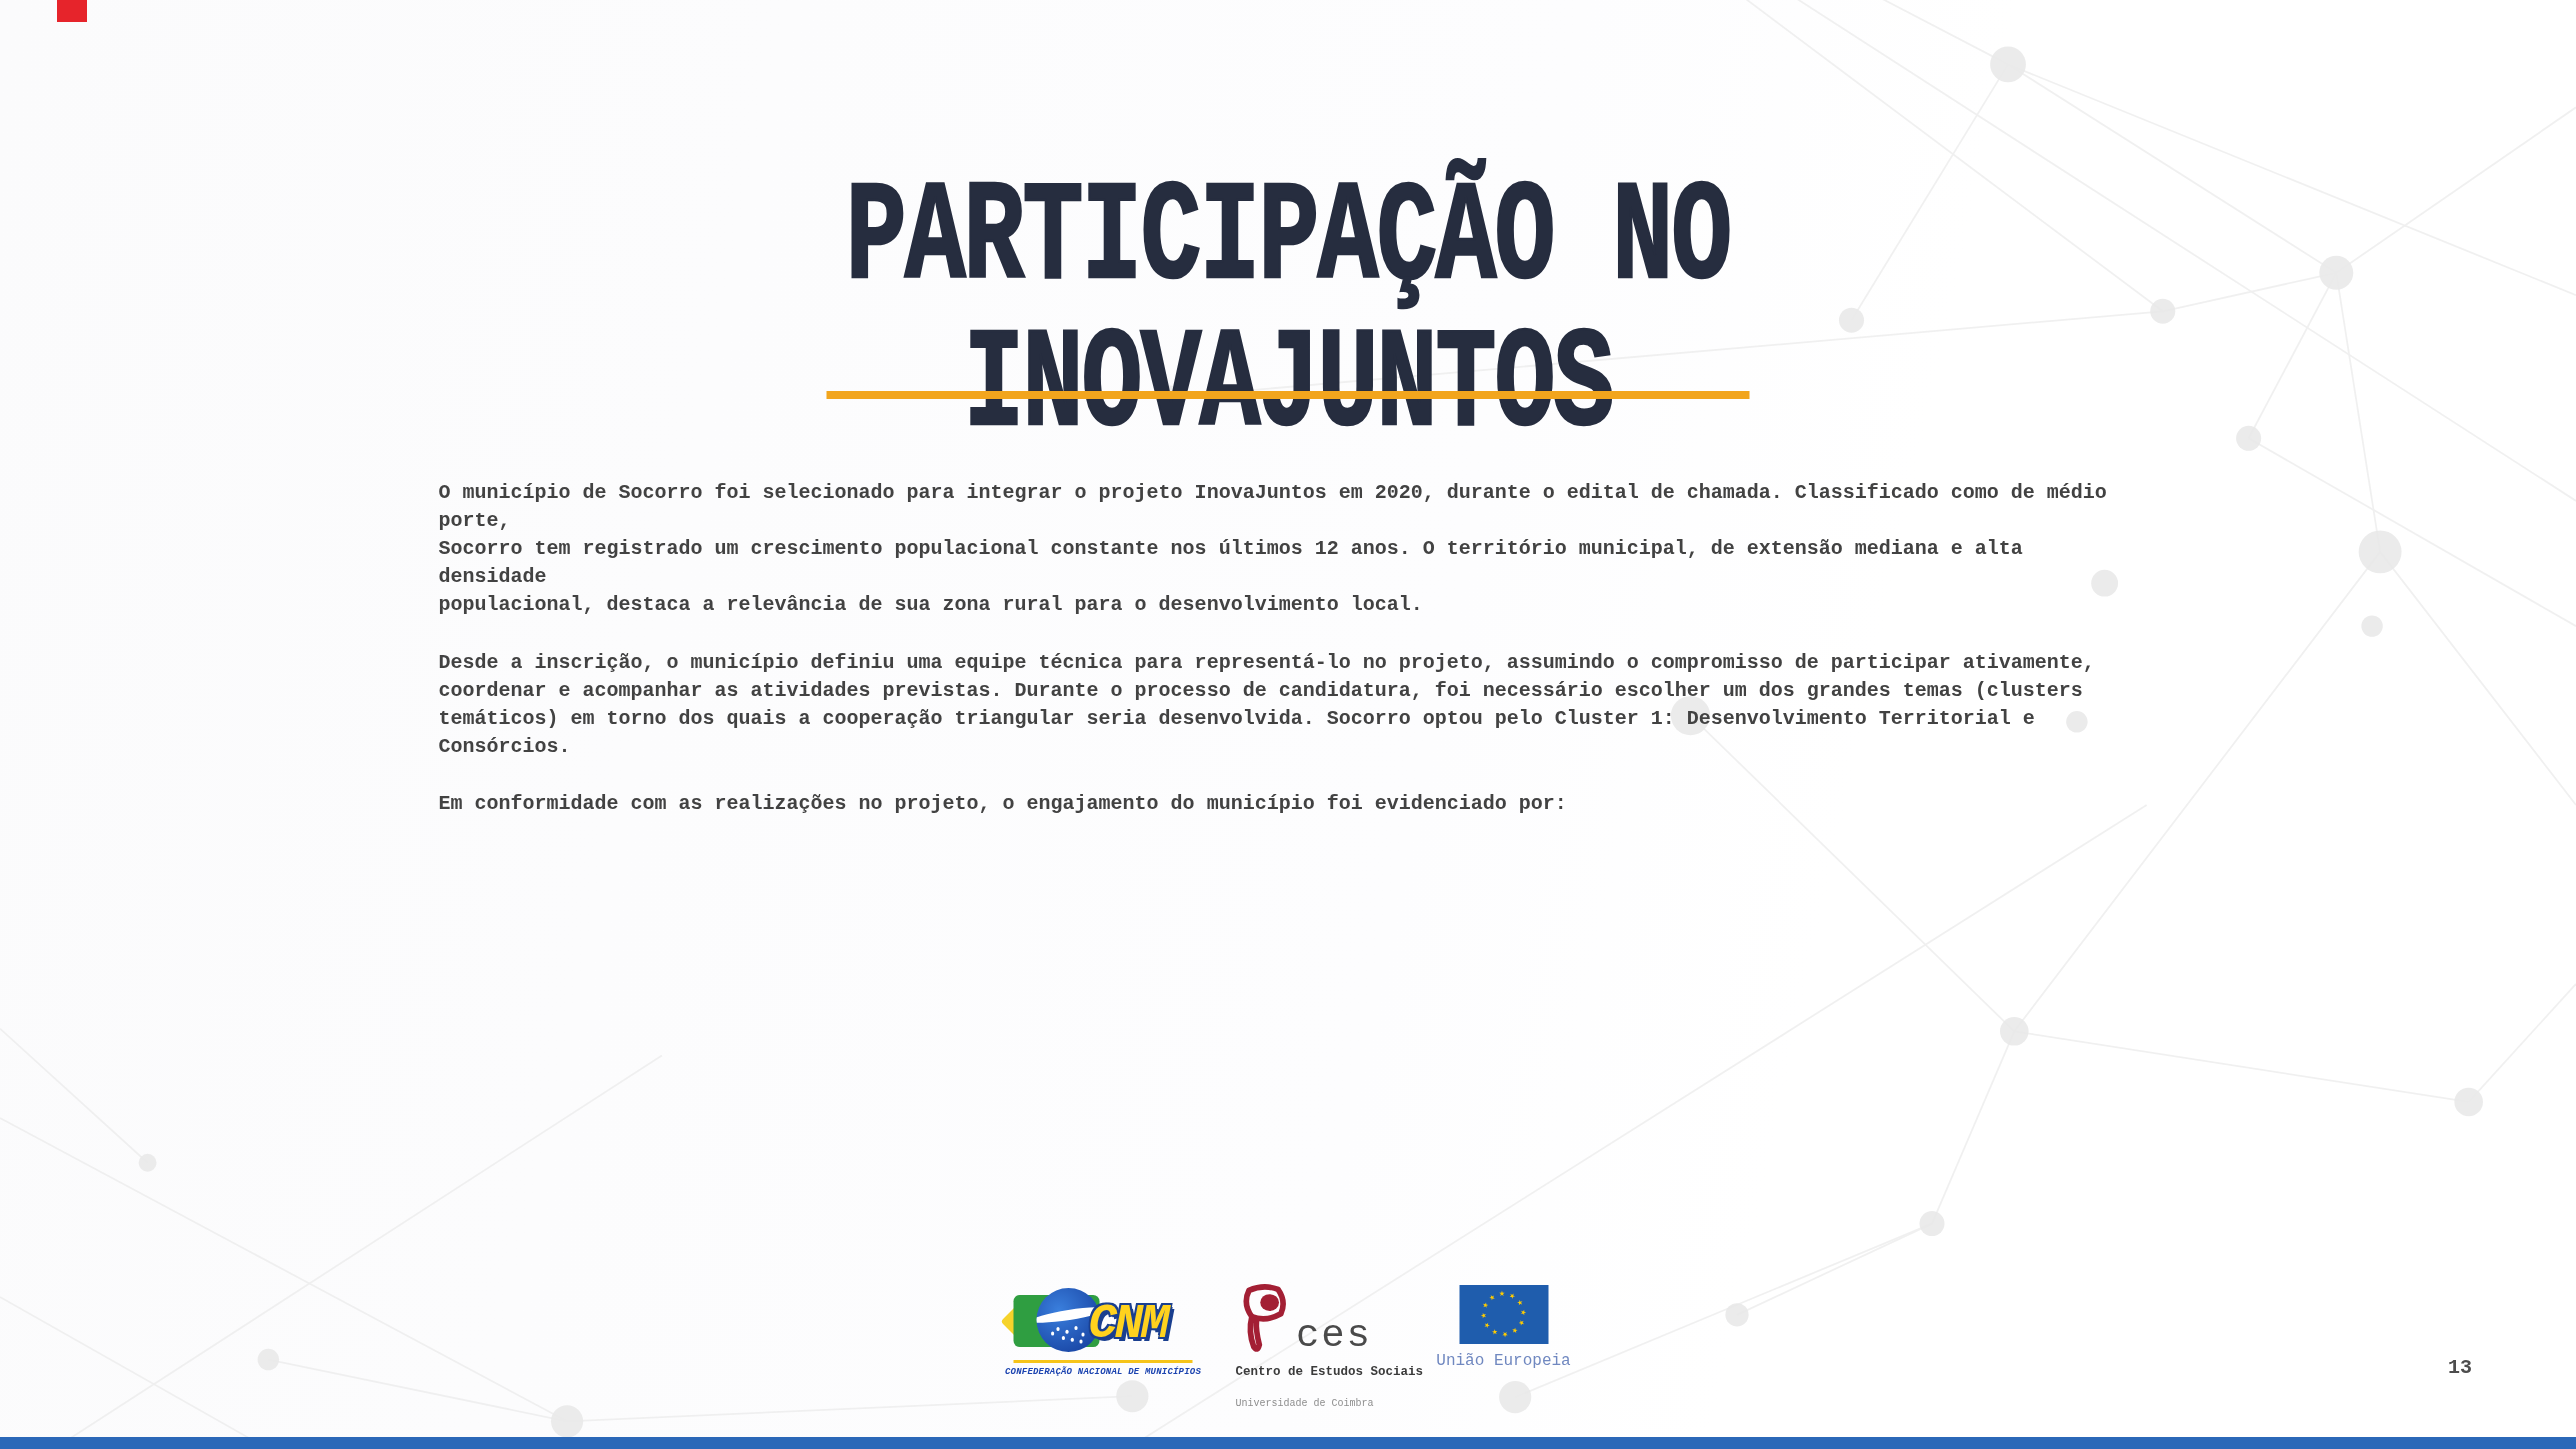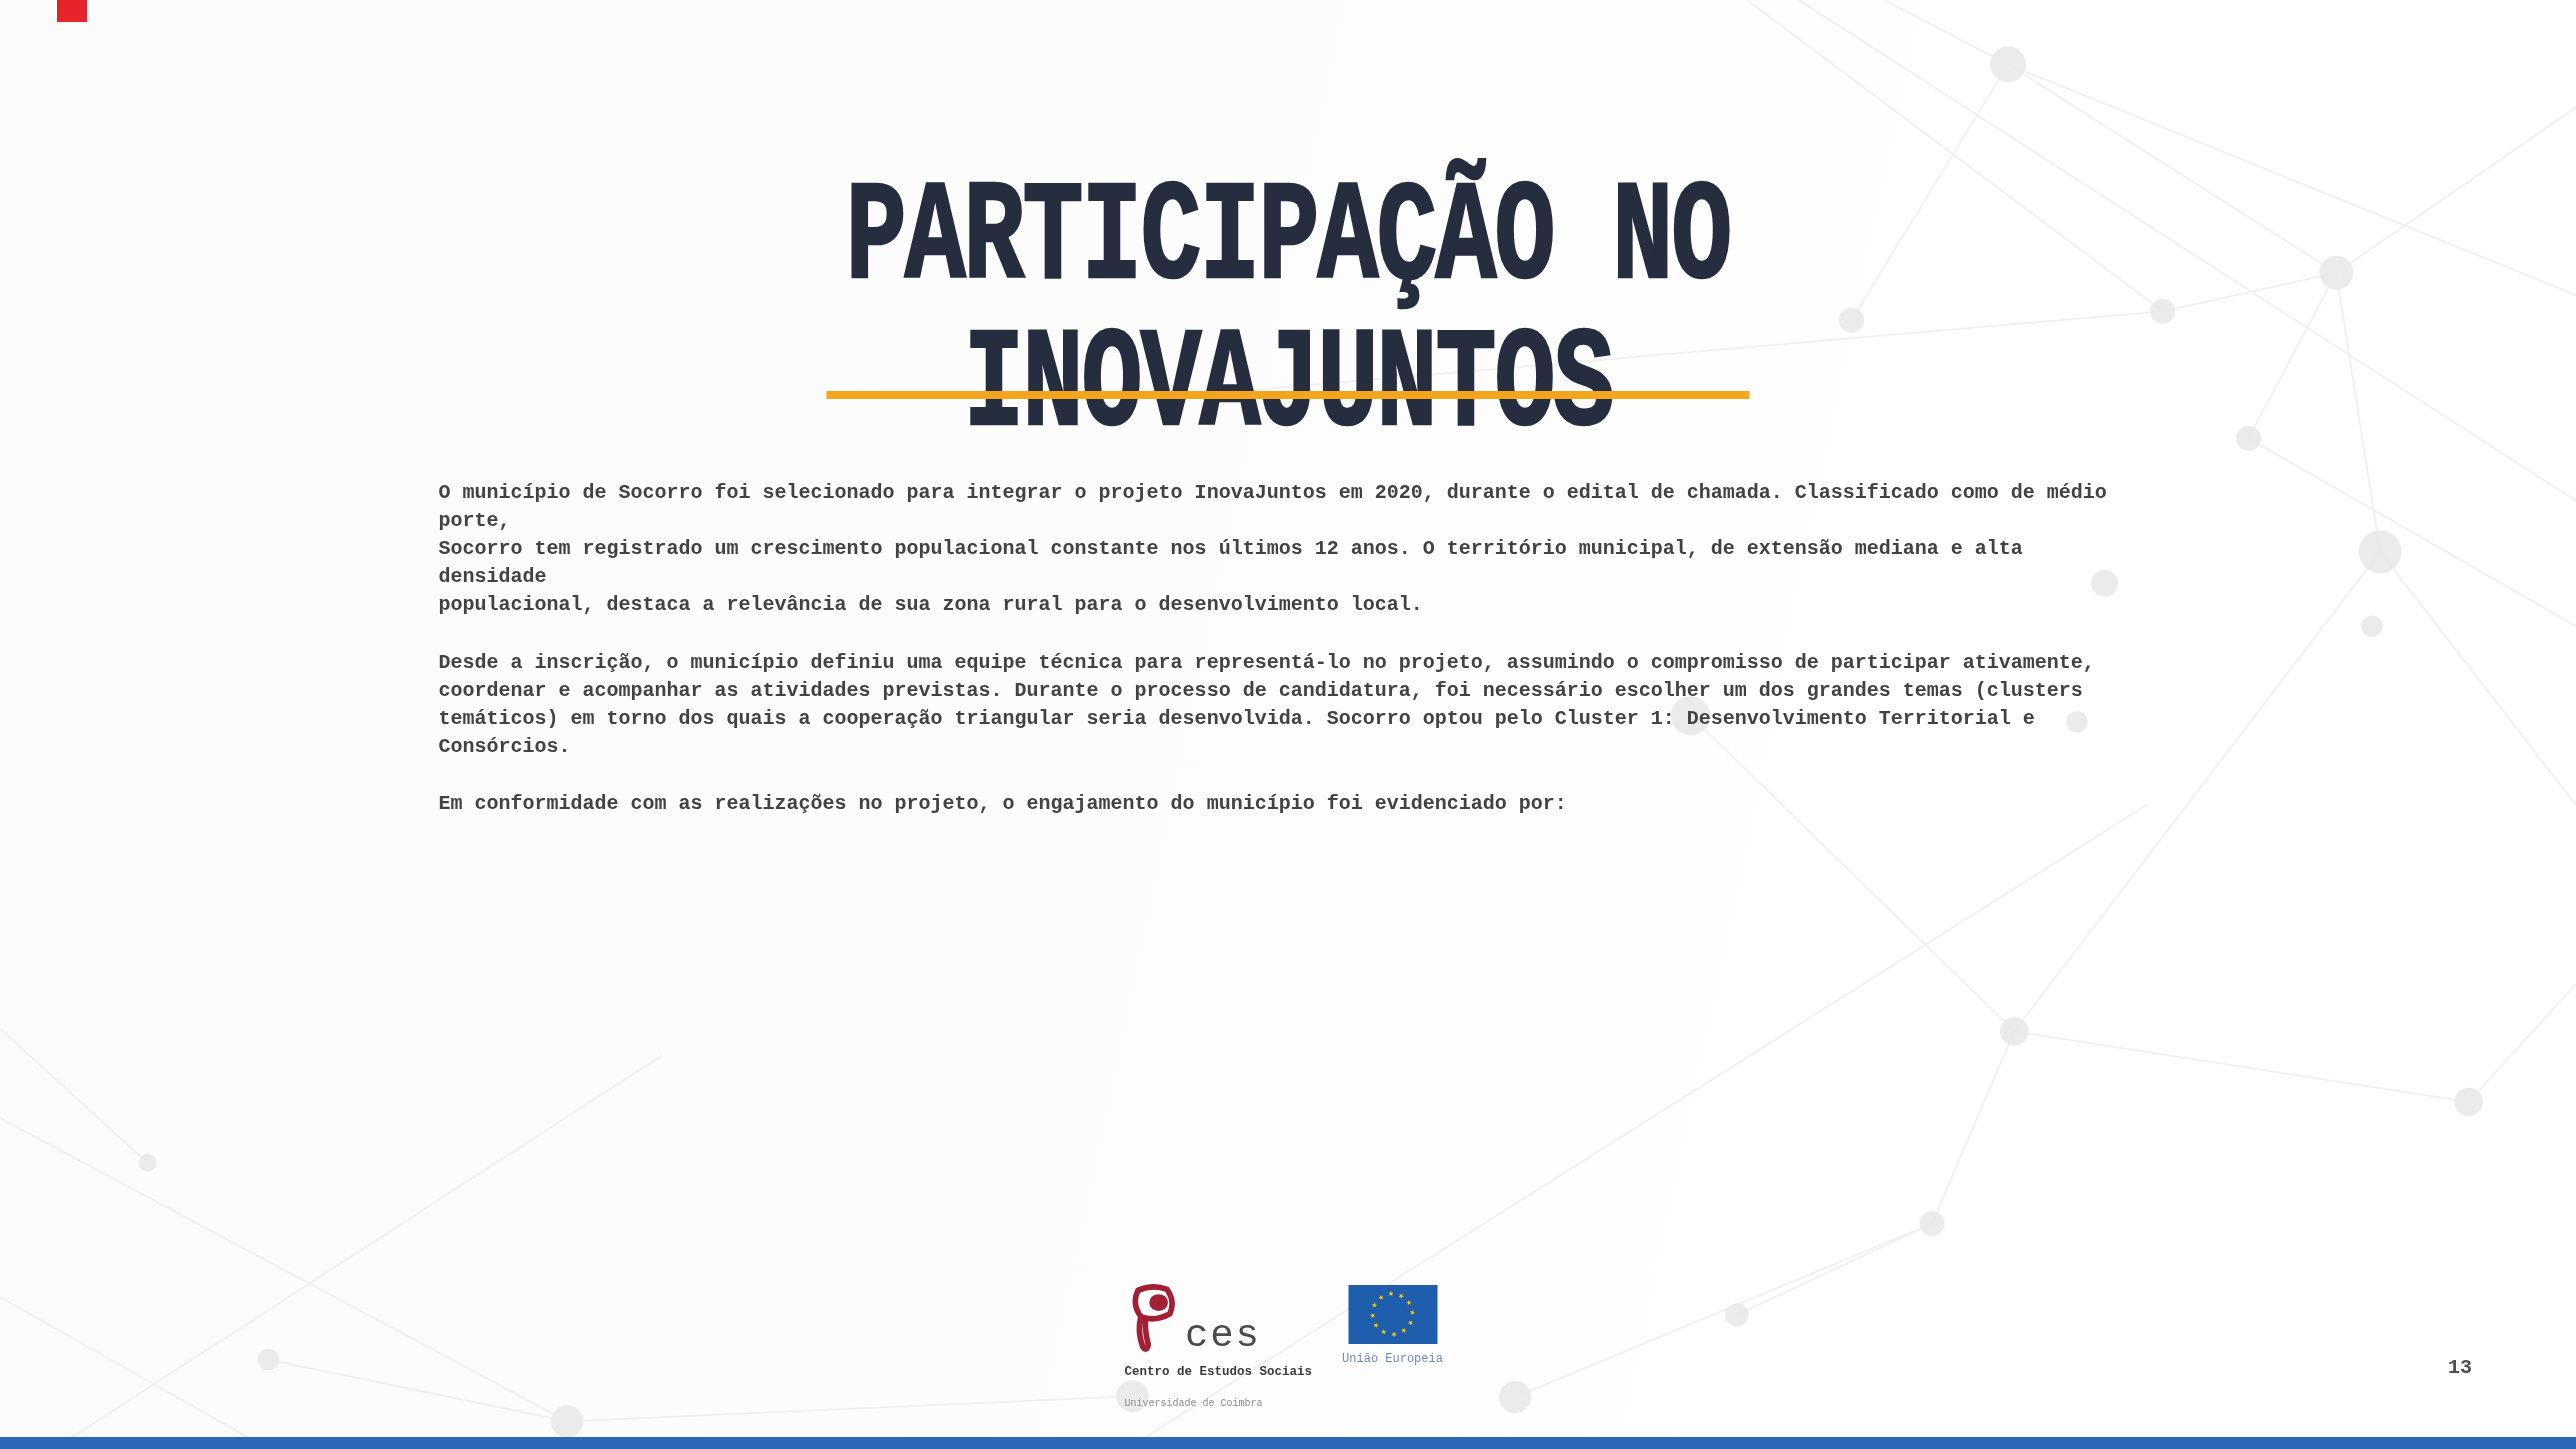--- a/index.html
+++ b/index.html
@@ -155,6 +155,16 @@
 
   <div class="logos">
 
+    <div class="logo-col cnm">
+      <div class="cnm-art">
+        <div class="cnm-diamond"></div>
+        <div class="cnm-flag"></div>
+        <div class="cnm-globe"></div>
+        <div class="cnm-word">CNM</div>
+      </div>
+      <div class="cnm-bar"></div>
+      <div class="cnm-caption">CONFEDERAÇÃO NACIONAL DE MUNICÍPIOS</div>
+    </div>
 
     <div class="logo-col ces">
       <div class="ces-art">

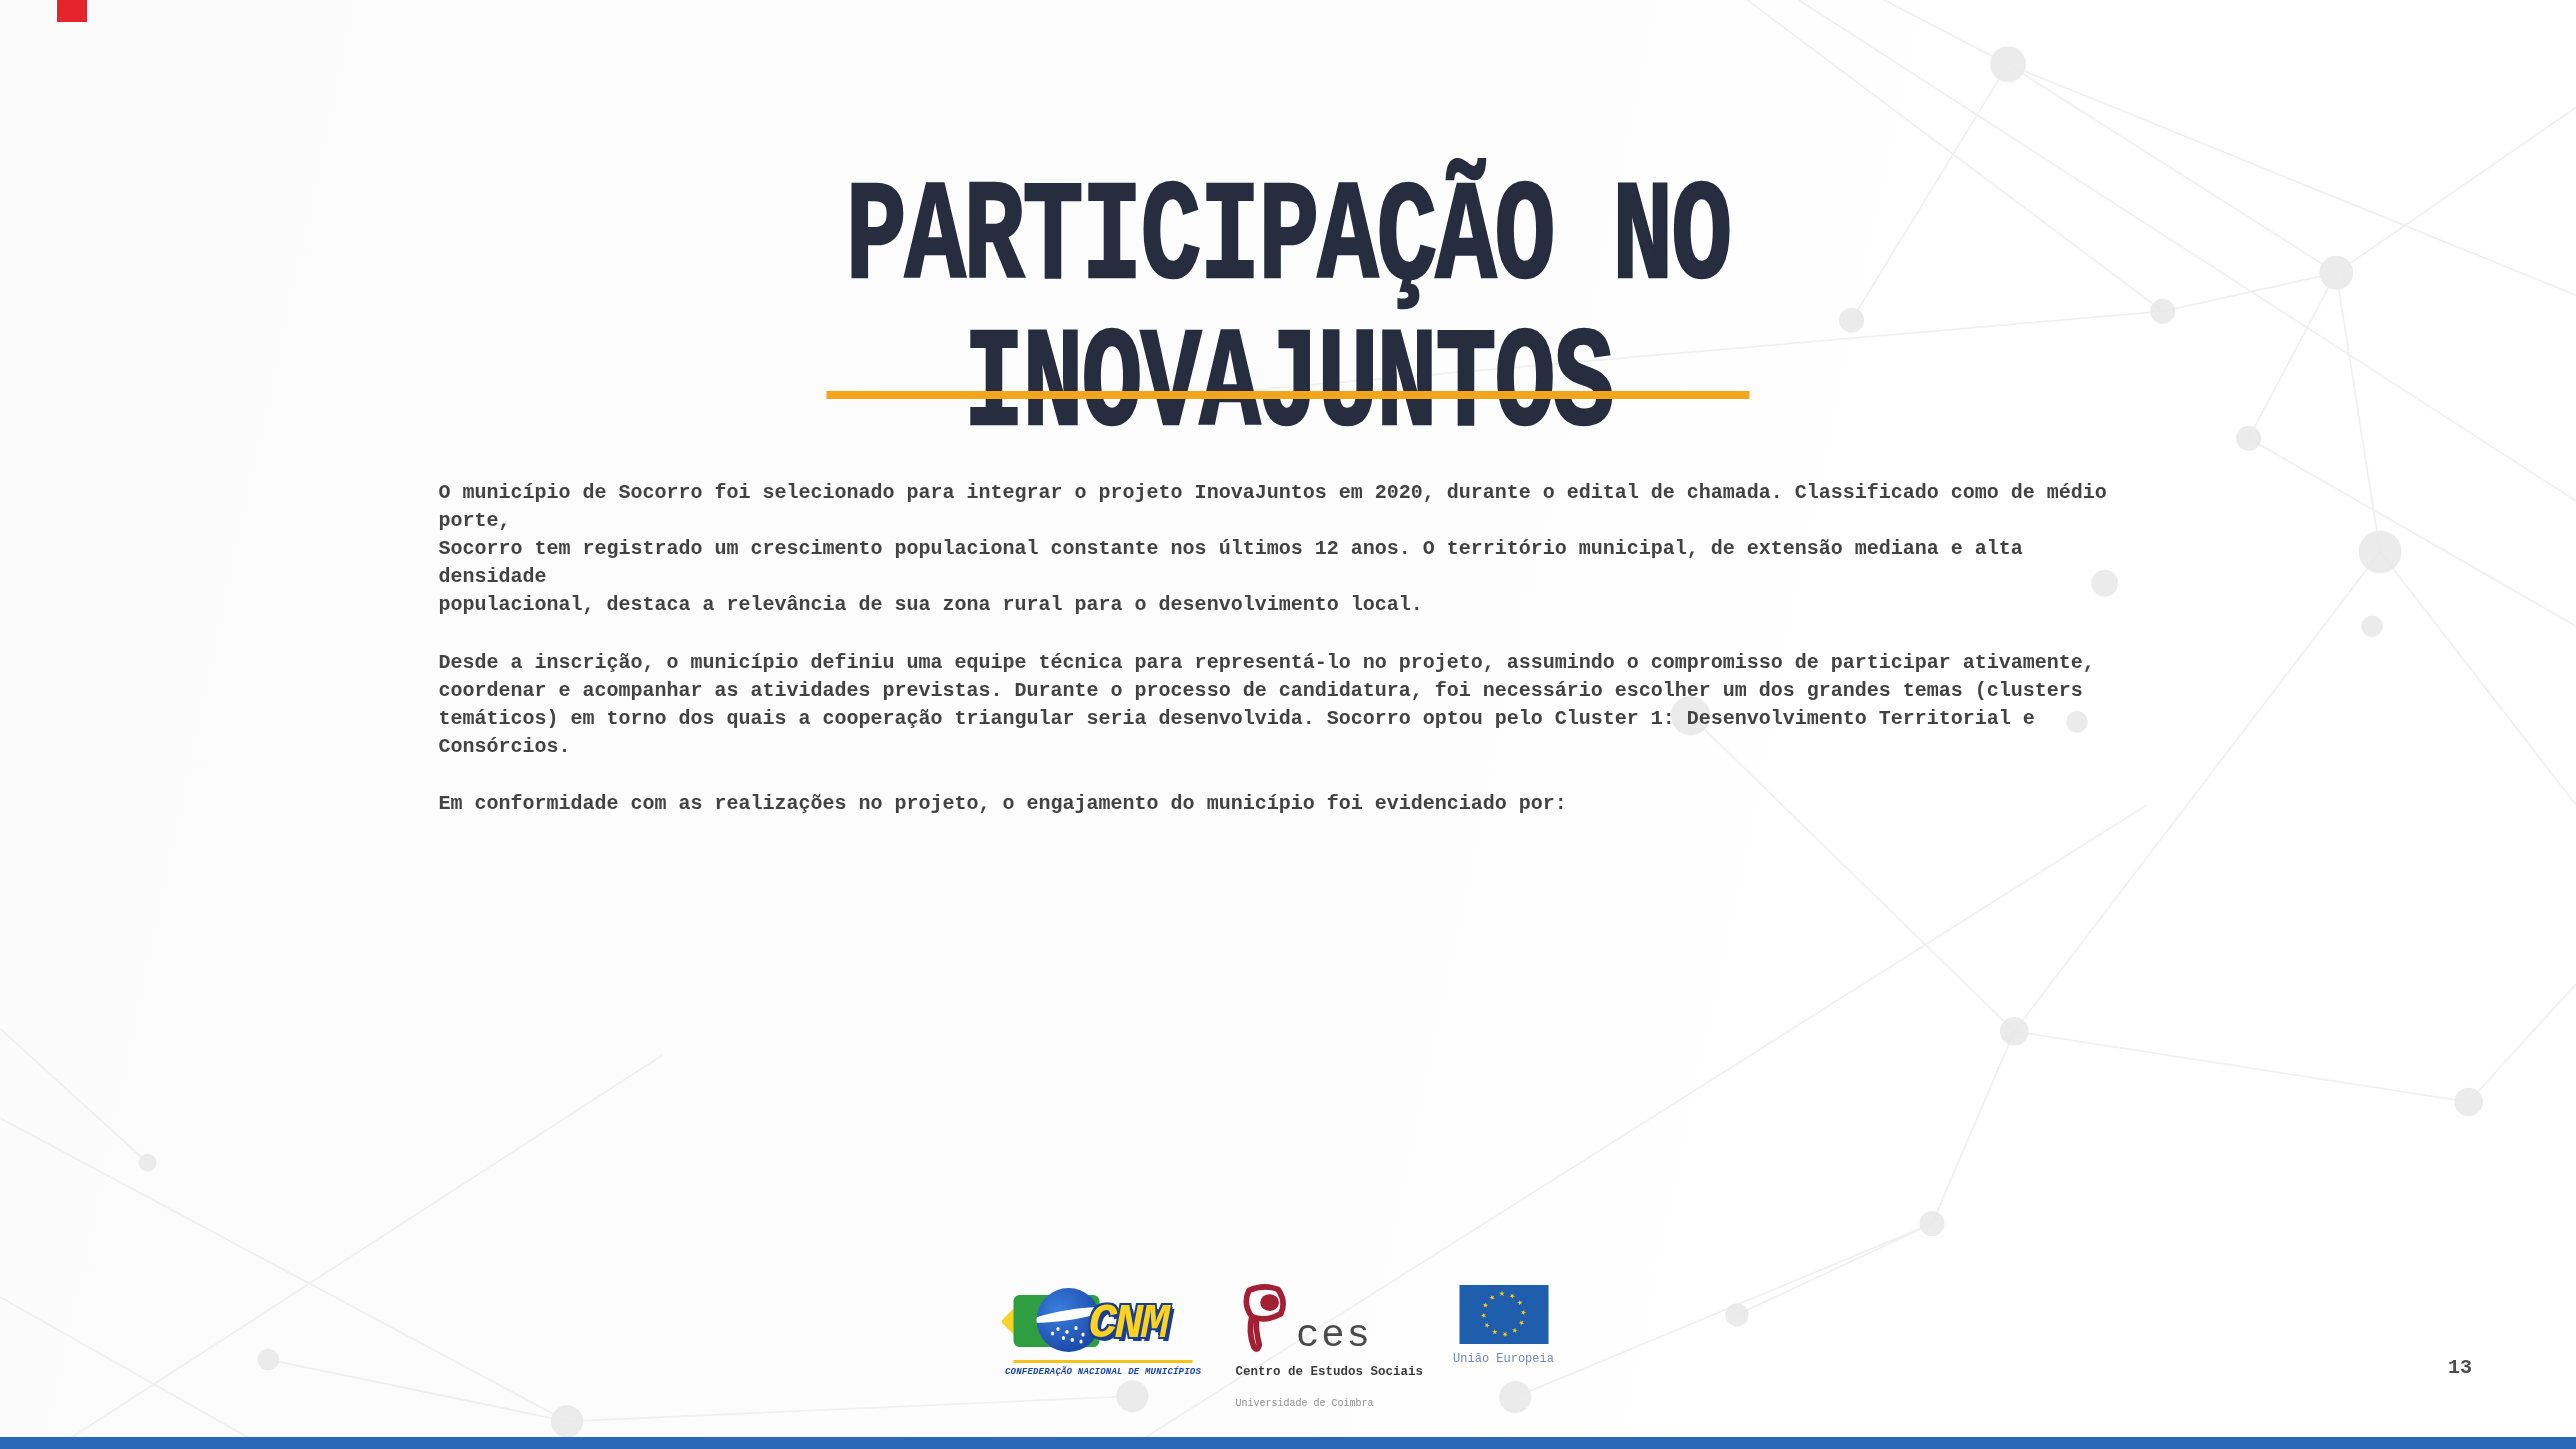--- a/index.html
+++ b/index.html
@@ -73,7 +73,7 @@
   .eu-flag{position:relative;width:89px;height:59px;background:#1f5dad;margin-top:3.6px;}
   .eu-star{position:absolute;left:50%;top:50%;width:0;height:0;color:#ffcc00;font-size:9.8px;line-height:0;}
   .eu-star::before{content:"★";position:absolute;left:-4.5px;top:0;}
-  .eu-caption{margin-top:8px;font-size:12px;color:#7088c0;white-space:nowrap;}
+  .eu-caption{margin-top:8px;font-size:16px;color:#7088c0;white-space:nowrap;}
 
   .page-number{position:absolute;top:1356px;right:104px;font-size:20px;font-weight:bold;color:#4d4d4d;}
   .footer-bar{position:absolute;left:0;bottom:0;width:100%;height:11.6px;background:#2b68b8;}

